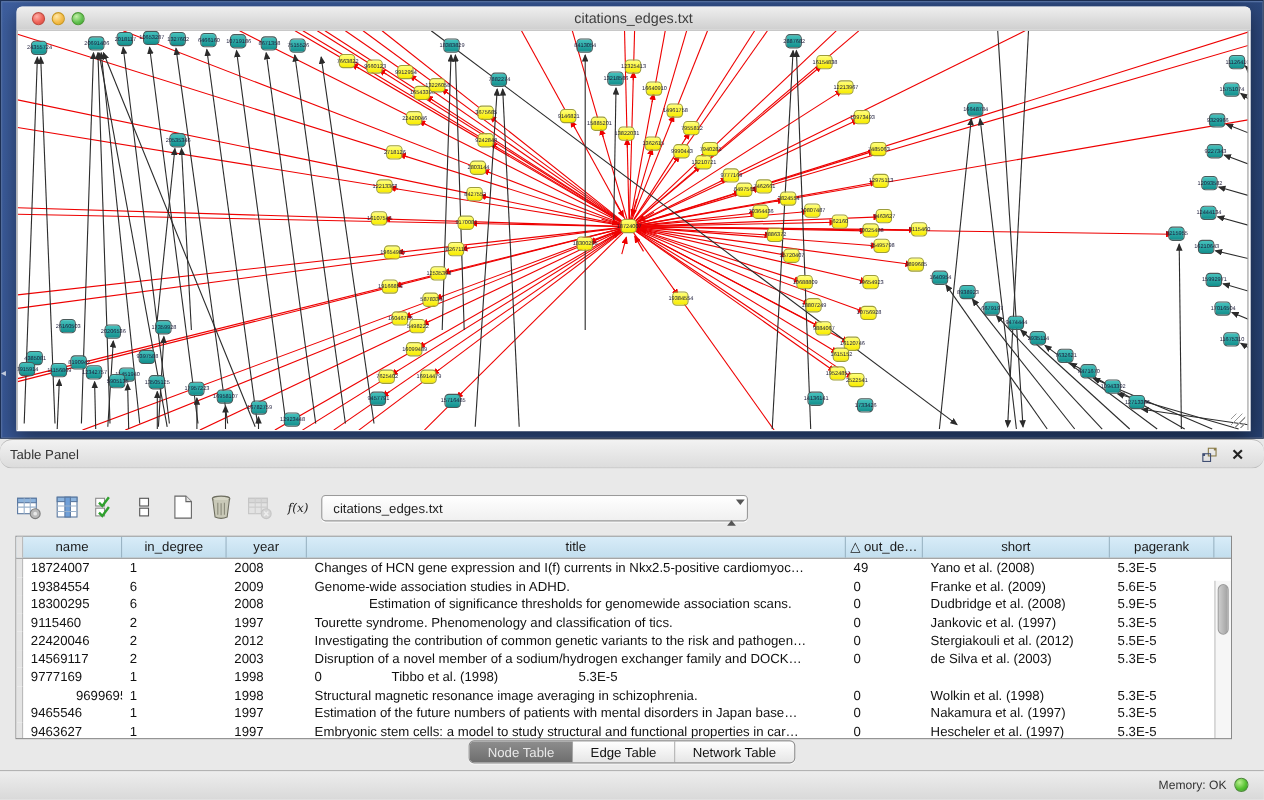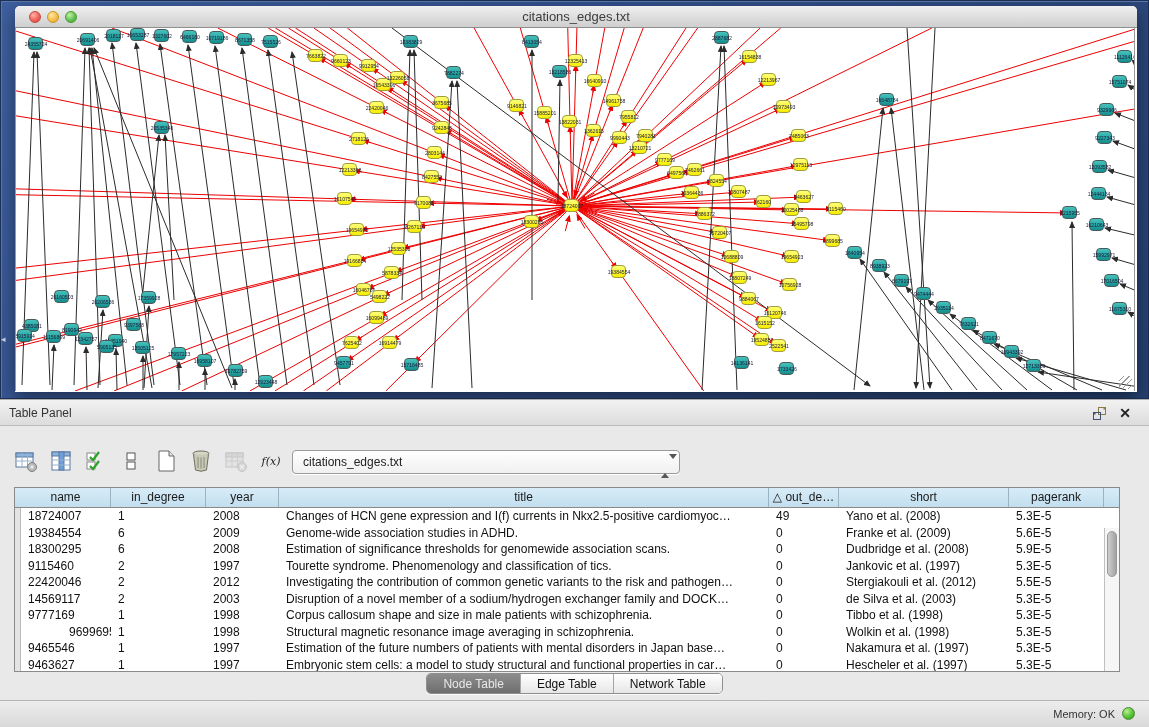--- a/index.html
+++ b/index.html
@@ -33,7 +33,7 @@
 
   
   #table-panel { position:absolute; left:0; top:399px; width:1149px; height:328px; background:#e9e9e9; }
-  #panel-header { position:relative; height:27px; background:linear-gradient(#f2f2f2,#dcdcdc); border-top:1px solid #aeaeae; border-bottom:1px solid #bcbcbc; }
+  #panel-header { position:relative; height:27px; background:linear-gradient(#f2f2f2,#dcdcdc); border-top:1px solid #aeaeae; border-bottom:1px solid #bcbcbc;border-radius:11px; }
   #panel-title { position:absolute; left:9px; top:6px; font-size:12px; color:#333; }
   #float-icon { position:absolute; right:42px; top:6px; width:15px; height:15px; }
   #close-icon { position:absolute; right:18px; top:4px; font-size:14px; font-weight:bold; color:#222; line-height:18px; }

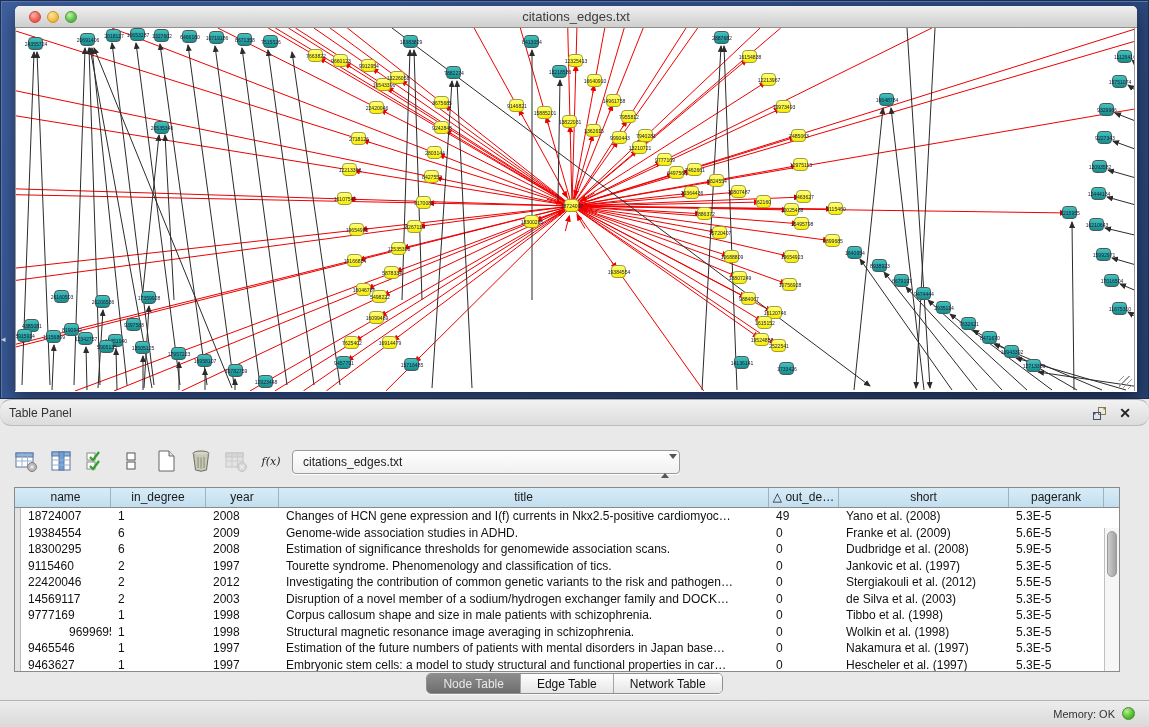--- a/index.html
+++ b/index.html
@@ -48,7 +48,7 @@
   #select-stepper .dn { width:0;height:0;border-left:4px solid transparent;border-right:4px solid transparent;border-top:5px solid #555;}
 
   #data-table { position:absolute; left:14px; top:88px; width:1106px; height:185px; background:#fff; border:1px solid #8a8a8a; display:flex; flex-direction:column; }
-  #tbl-head { display:flex; height:20px; background:linear-gradient(#d8ecf8,#c2deee); border-bottom:1px solid #8a8a8a; flex:none;align-items:flex-end; }
+  #tbl-head { display:flex; height:20px; background:linear-gradient(#d8ecf8,#c2deee); border-bottom:1px solid #8a8a8a; flex:none; }
   .hcell { font-size:12px; color:#1a1a1a; text-align:center; line-height:19px; border-right:1px solid #9ab4c4; overflow:hidden; white-space:nowrap; flex:none; }
   #tbl-body { position:relative; flex:1; overflow:hidden; }
   .trow { display:flex; height:16.5px; background:#fff; }

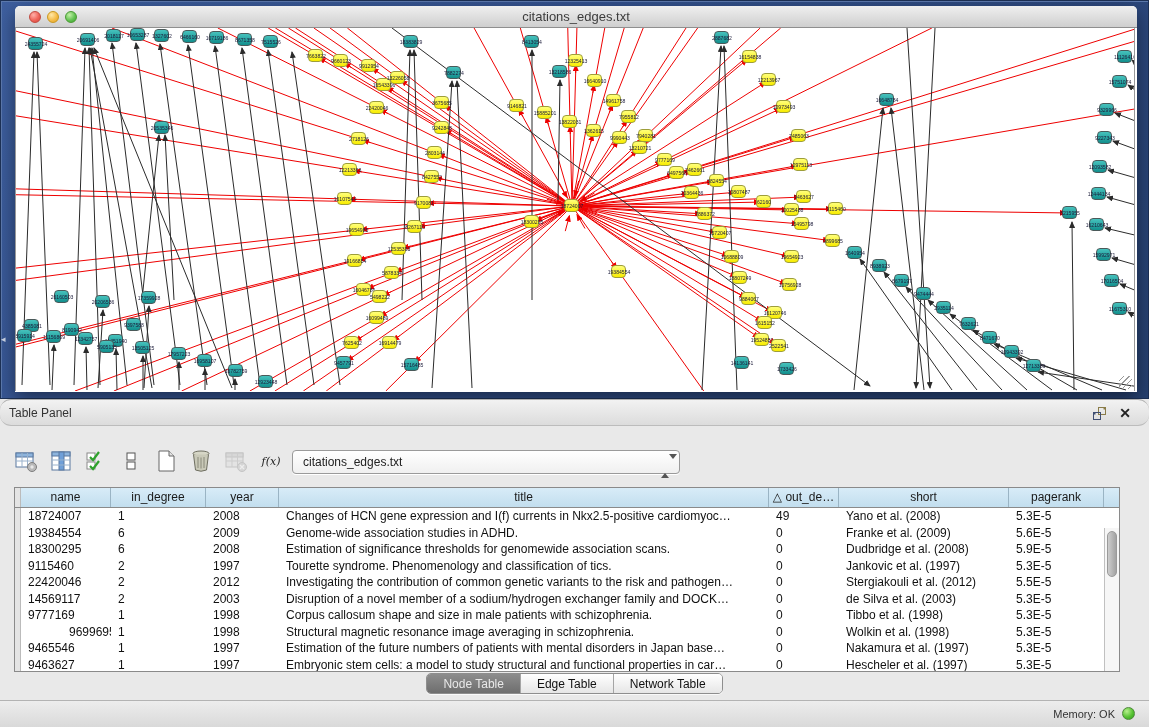--- a/index.html
+++ b/index.html
@@ -744,7 +744,7 @@
               <div class="tcell" style="width: 90px;">18300295</div>
               <div class="tcell" style="width: 95px;">6</div>
               <div class="tcell" style="width: 73px;">2008</div>
-              <div class="tcell" style="width: 490px;">Estimation of significance thresholds for genomewide association scans.</div>
+              <div class="tcell" style="width: 490px; text-align: center;">Estimation of significance thresholds for genomewide association scans.</div>
               <div class="tcell" style="width: 70px;">0</div>
               <div class="tcell" style="width: 170px;">Dudbridge et al. (2008)</div>
               <div class="tcell" style="width: 95px;">5.9E-5</div>

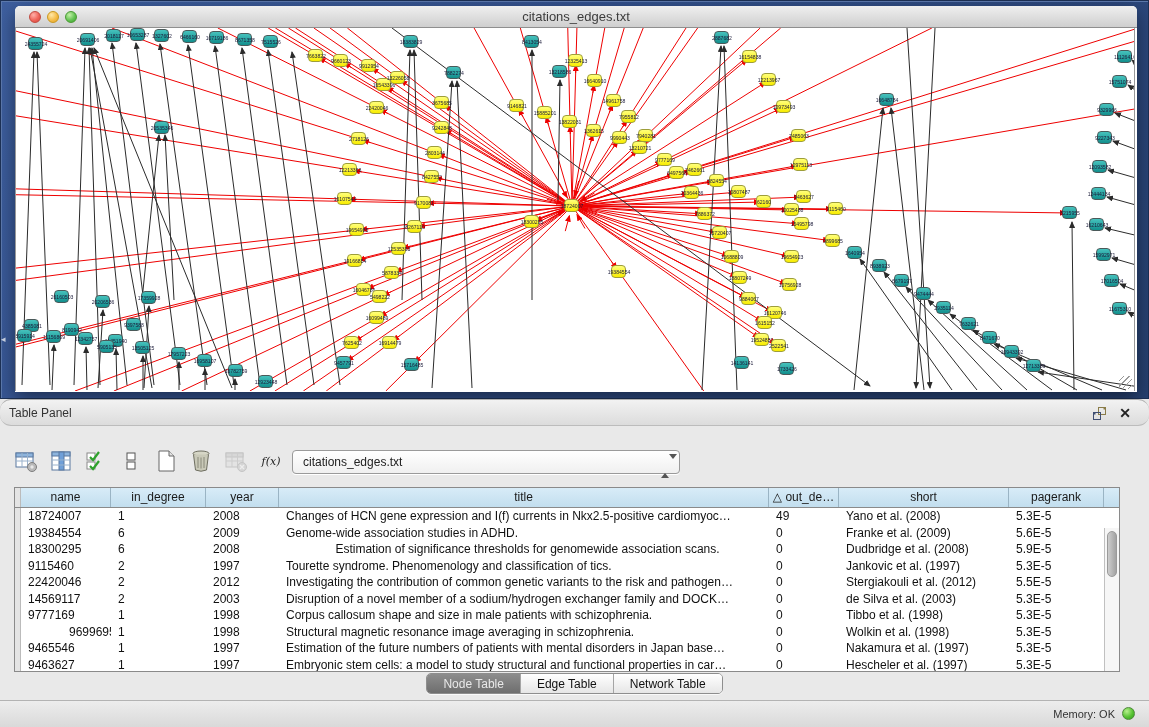--- a/index.html
+++ b/index.html
@@ -784,7 +784,6 @@
               <div class="tcell" style="width: 90px;">9777169</div>
               <div class="tcell" style="width: 95px;">1</div>
               <div class="tcell" style="width: 73px;">1998</div>
-              <div class="tcell" style="width: 490px;">Corpus callosum shape and size in male patients with schizophrenia.</div>
               <div class="tcell" style="width: 70px;">0</div>
               <div class="tcell" style="width: 170px;">Tibbo et al. (1998)</div>
               <div class="tcell" style="width: 95px;">5.3E-5</div>

